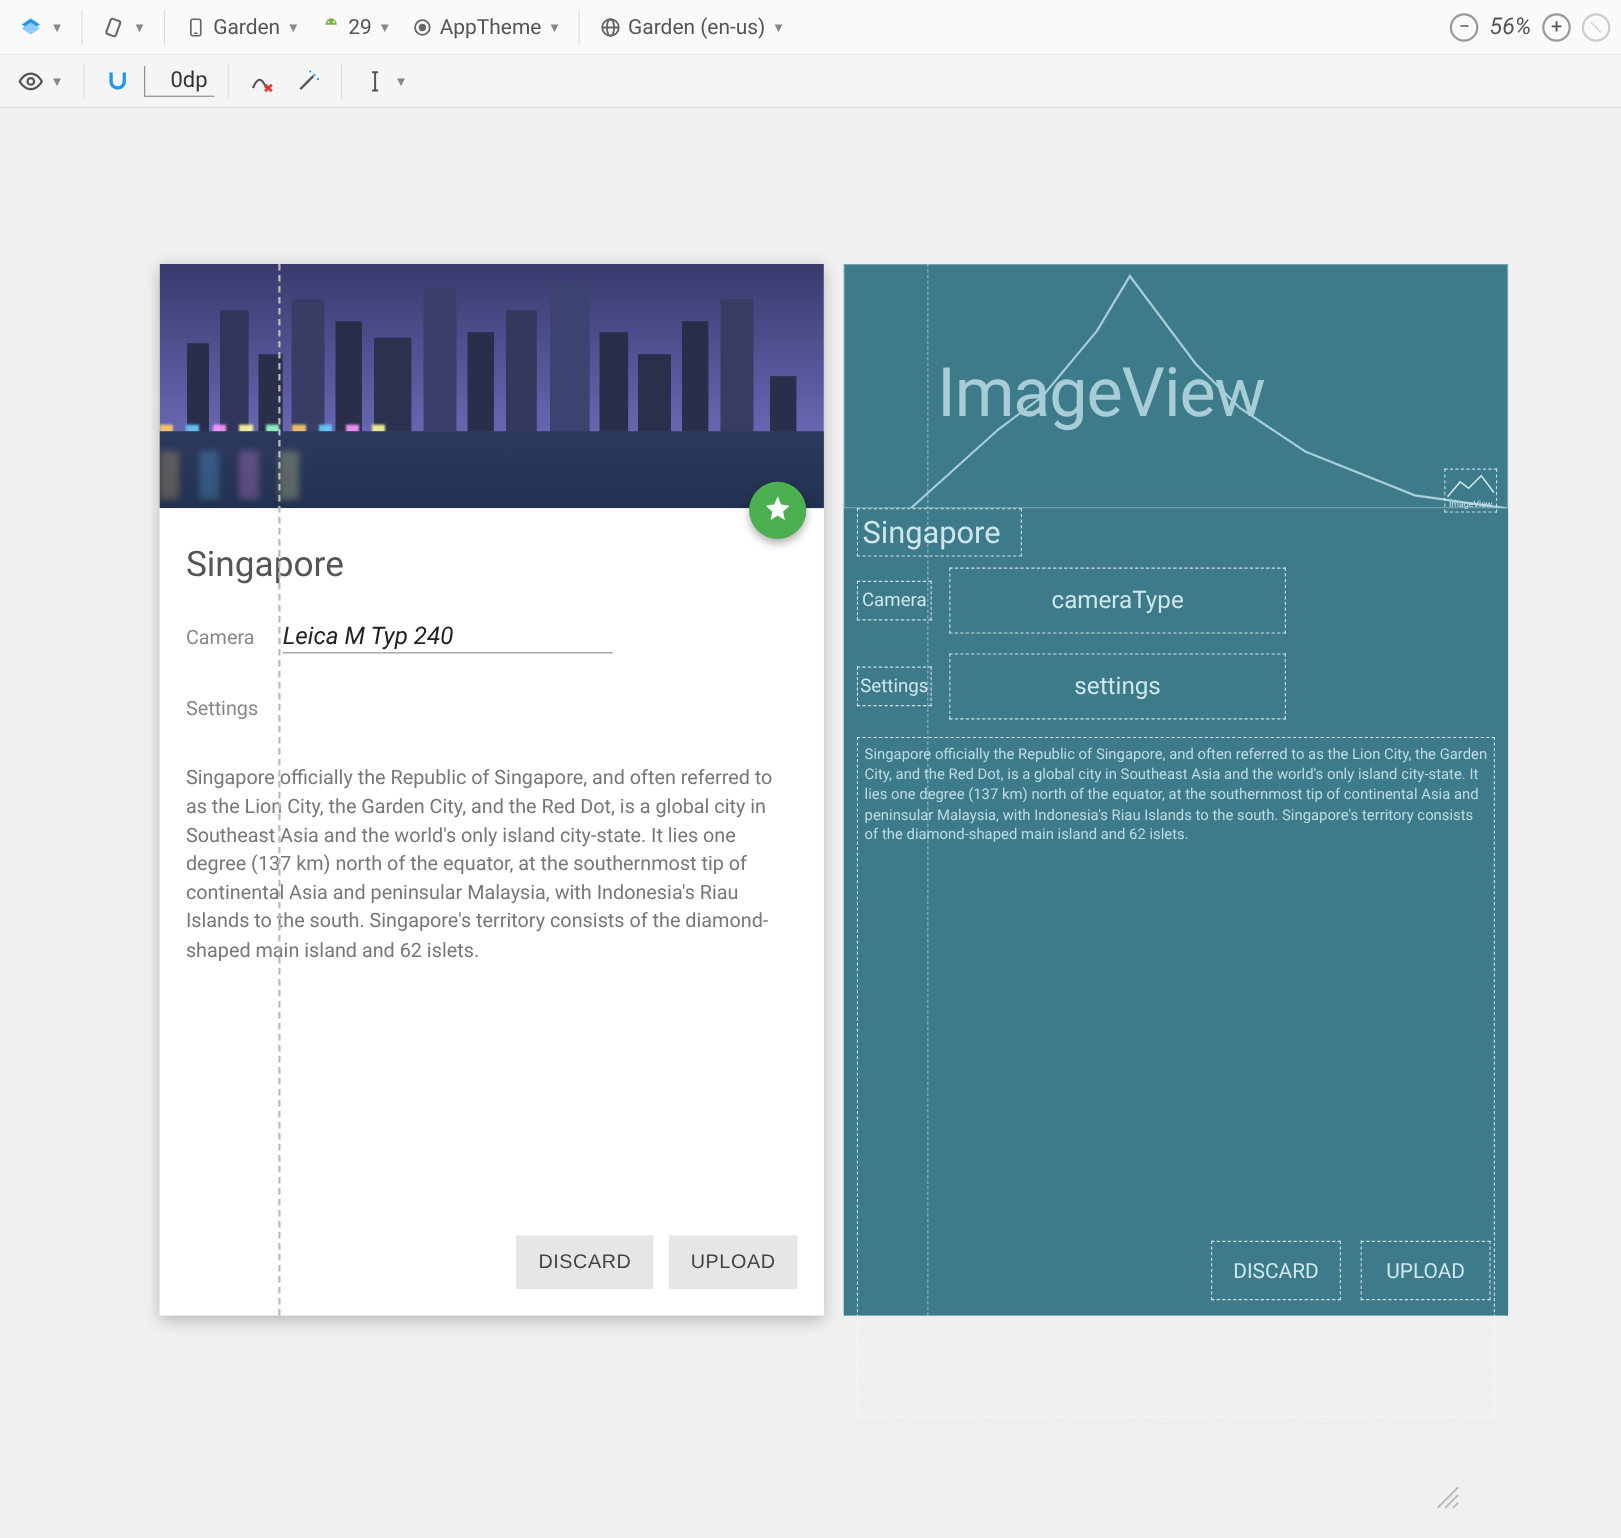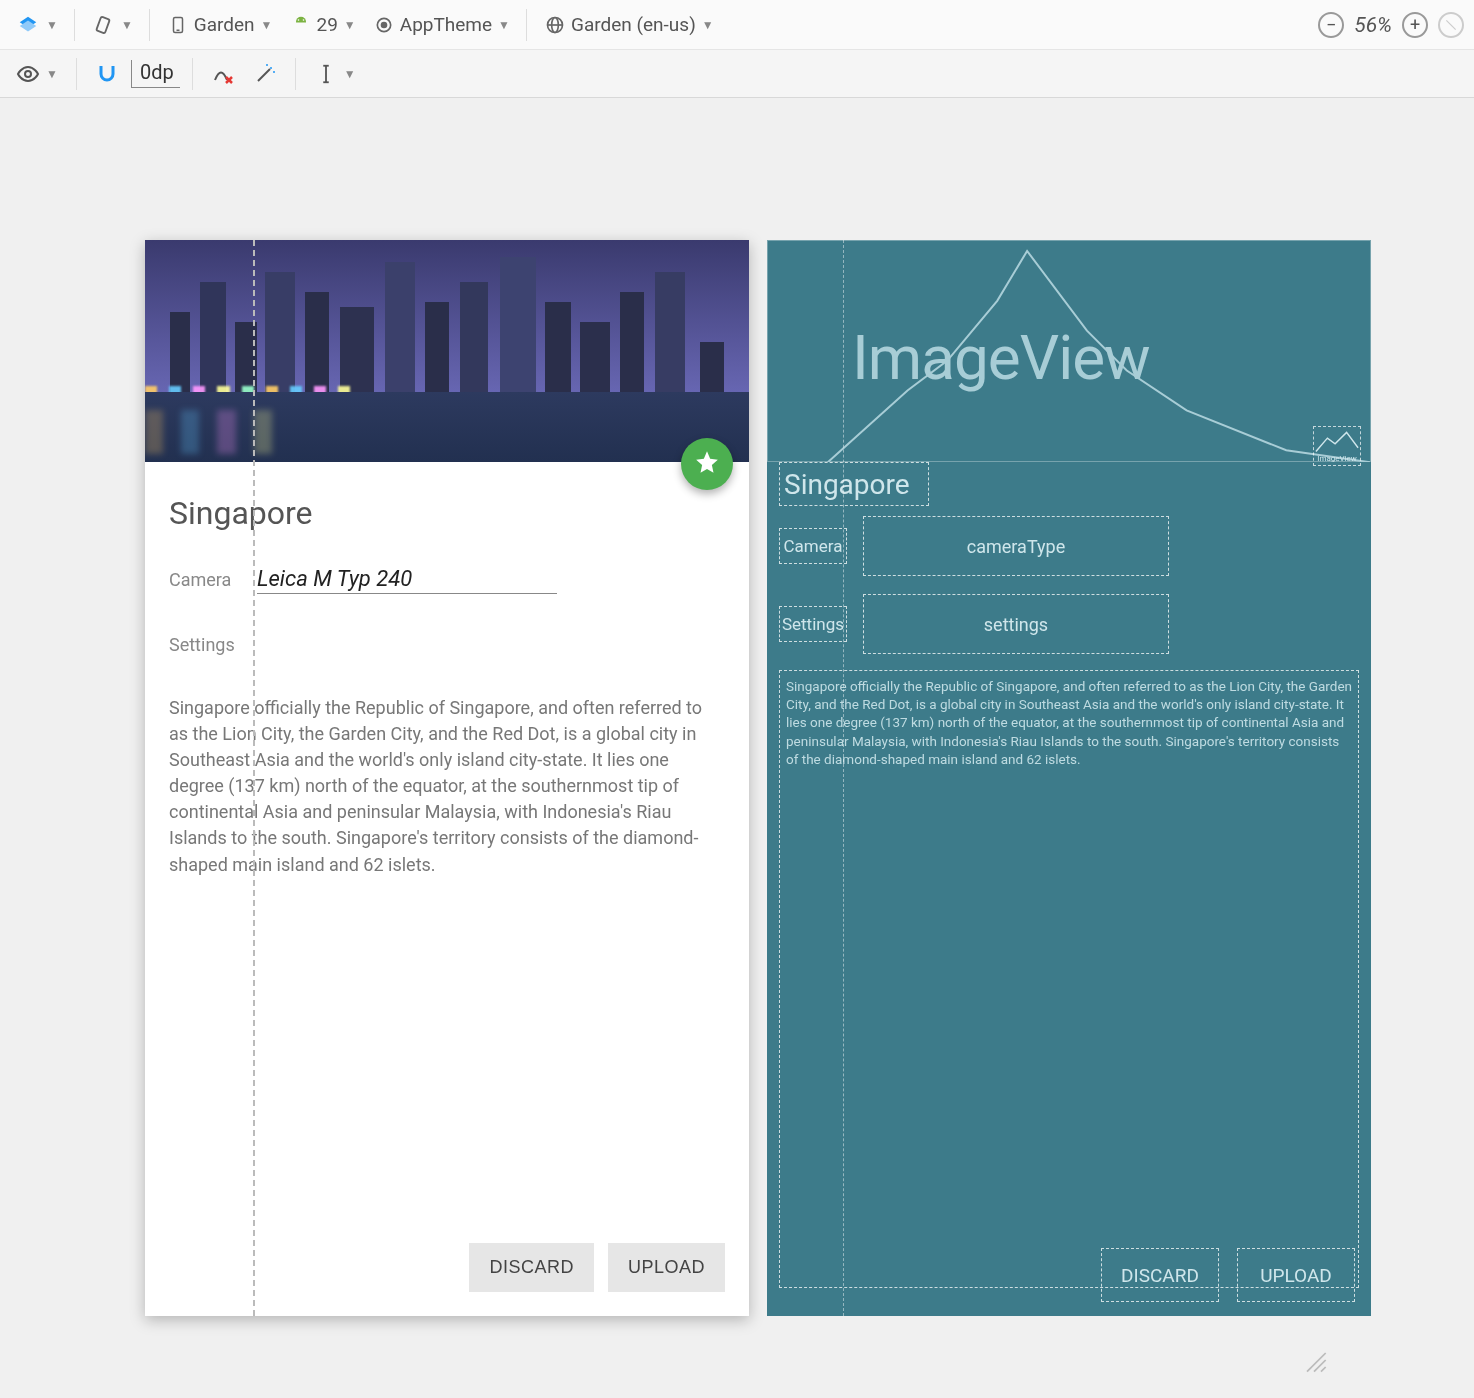--- a/index.html
+++ b/index.html
@@ -68,7 +68,7 @@
     align-items: center;
     border-left: 1px solid #888;
     border-bottom: 1px solid #888;
-    padding: 0 6px 2px 8px;
+    padding: 0 6px 2px 23px;
     font-size: 20px;
     color: #333;
     height: 28px;

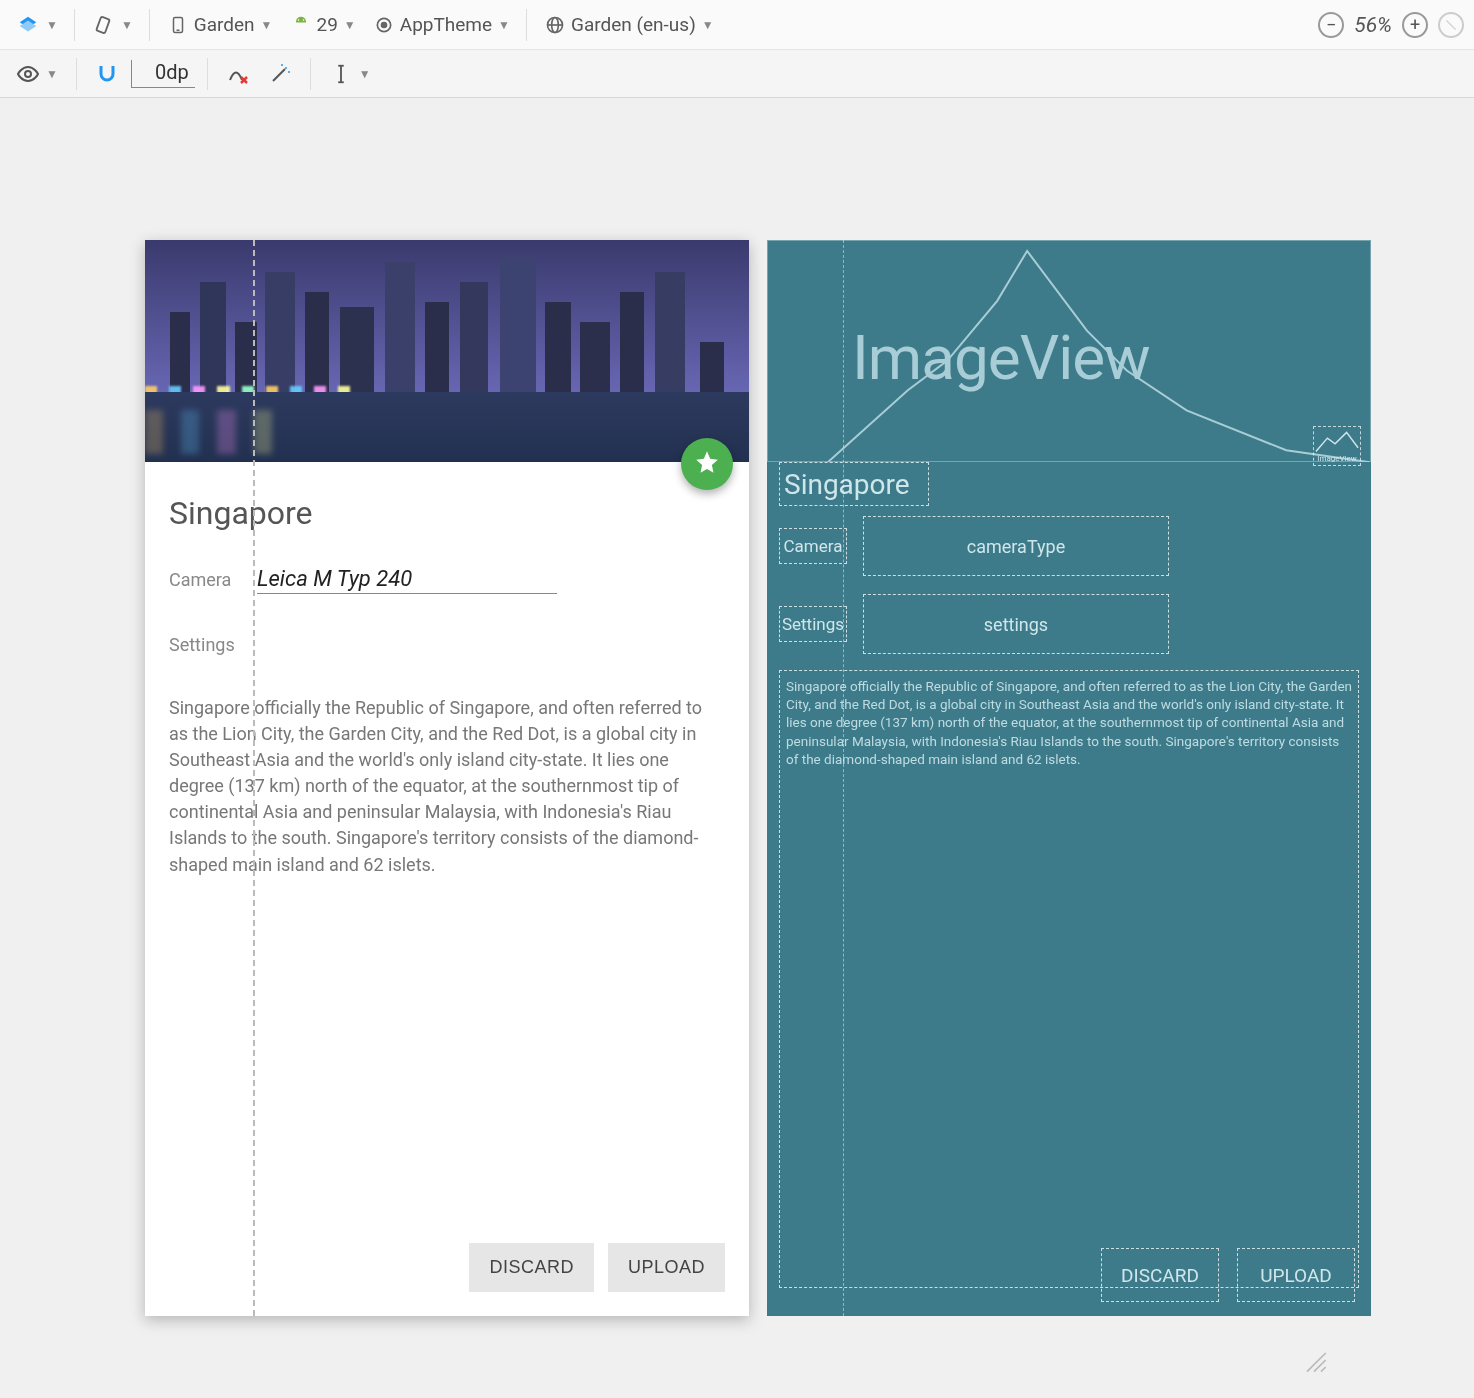--- a/index.html
+++ b/index.html
@@ -90,7 +90,7 @@
   }
   .phone {
     width: 604px;
-    height: 1076px;
+    height: 956px;
     position: relative;
   }
   .phone.design {

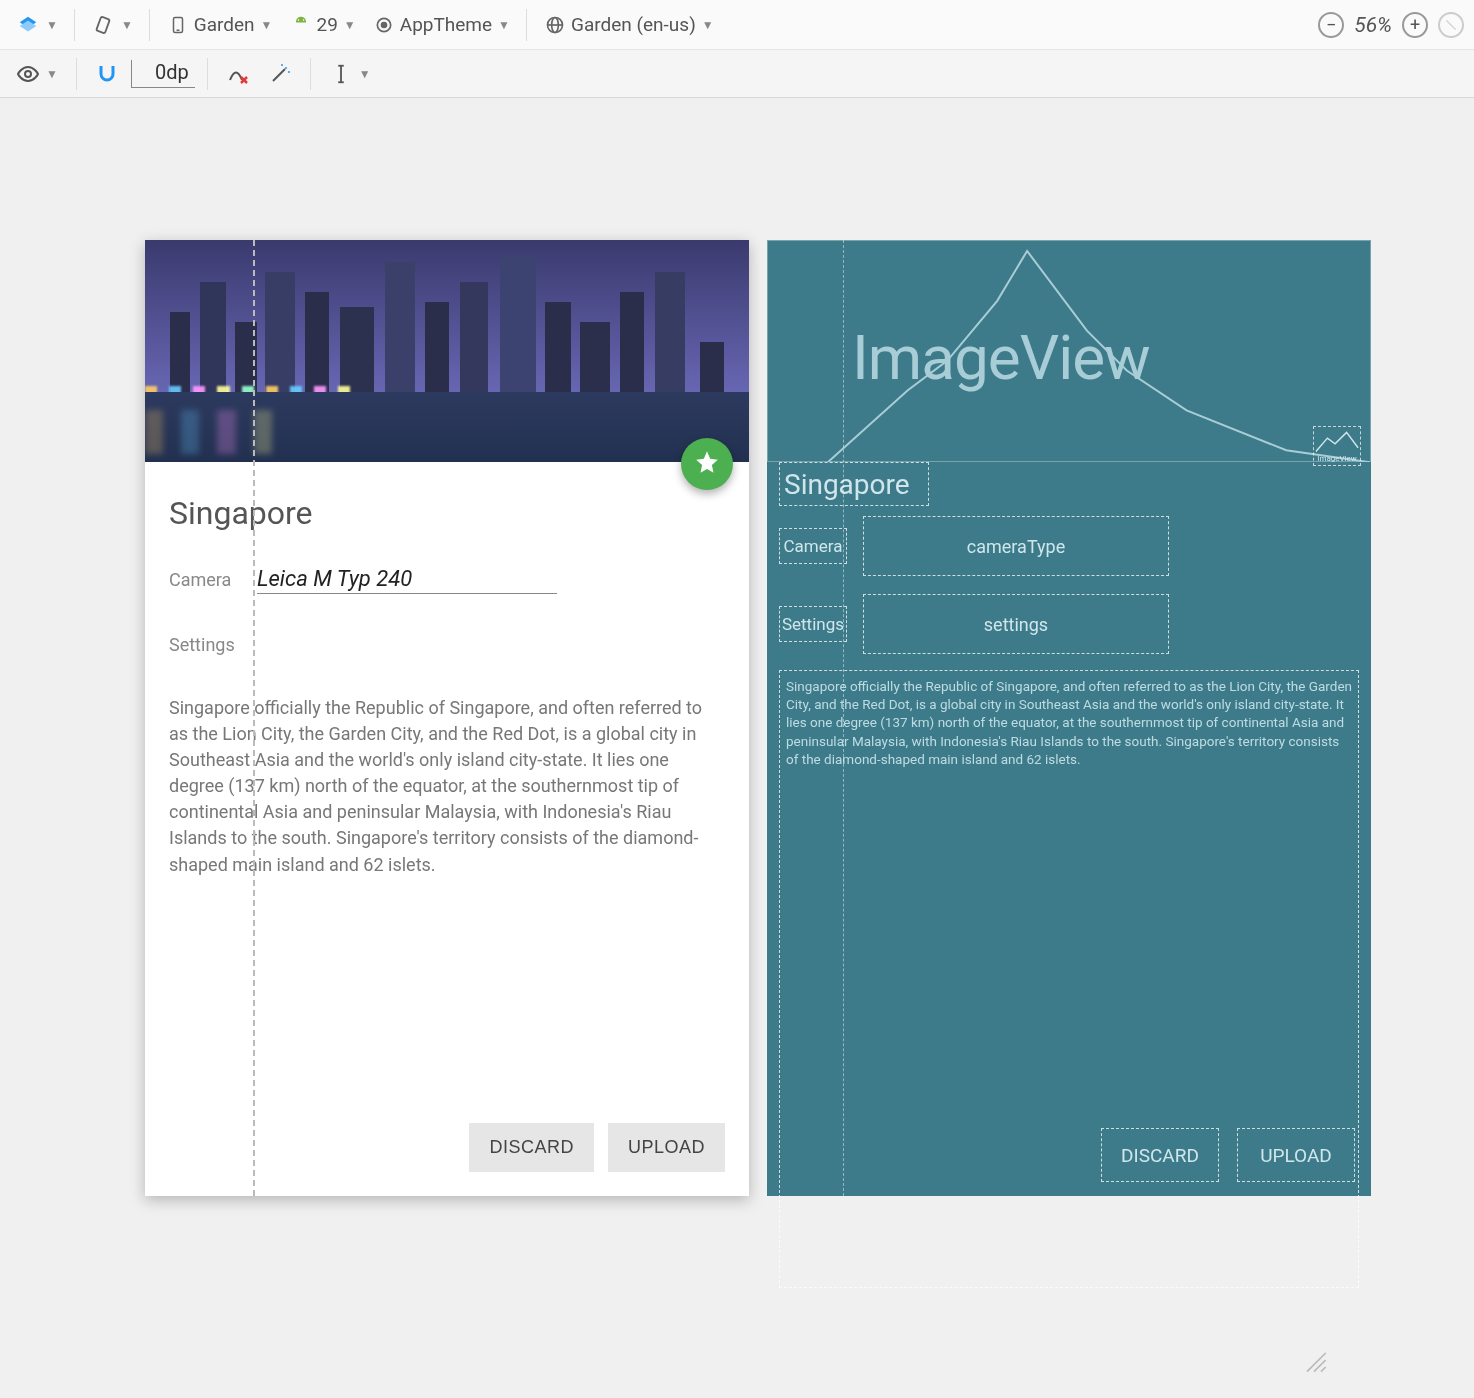--- a/index.html
+++ b/index.html
@@ -274,7 +274,7 @@
     border:1px dashed rgba(255,255,255,.75);
     color:#cfe6eb;
     display:flex; align-items:center; justify-content:center;
-    font-size:18px;
+    font-size:22px;
   }
   .bp-title { left:12px; top:0; width:150px; height:44px; font-size:28px; justify-content:flex-start; padding-left:4px;}
   .bp-camlabel { left:12px; top:66px; width:68px; height:36px; font-size:17px;}

